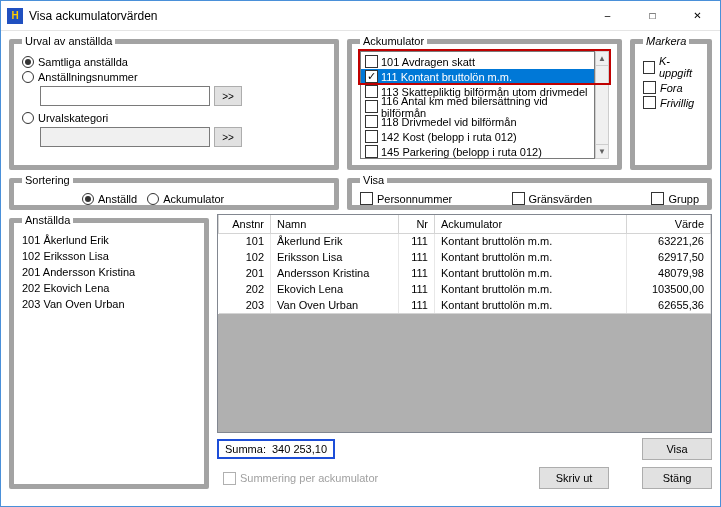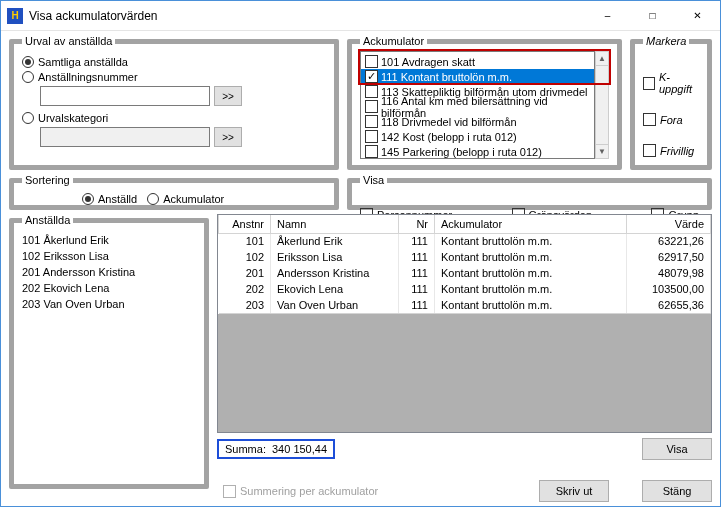--- a/index.html
+++ b/index.html
@@ -49,7 +49,7 @@
   .radio-row { display:flex; align-items:center; margin:3px 0; }
   .radio-row .dot { width:12px;height:12px;border:1px solid #333;border-radius:50%;margin-right:4px;display:flex;align-items:center;justify-content:center;}
   .radio-row .dot.sel::after{content:"";width:6px;height:6px;border-radius:50%;background:#333;}
-  .chk-row { display:flex;align-items:center;margin:18px 0;}
+  .chk-row { display:flex;align-items:center;margin:2px 0;}
   .chk { width:13px;height:13px;border:1px solid #333;margin-right:4px;display:flex;align-items:center;justify-content:center;font-size:10px;line-height:1;}
   .chk.checked::after{content:"✓";font-size:11px;color:#000;}
   .textfield { height:20px;border:1px solid #7a7a7a;background:#fff;width:170px;padding:0 3px;}

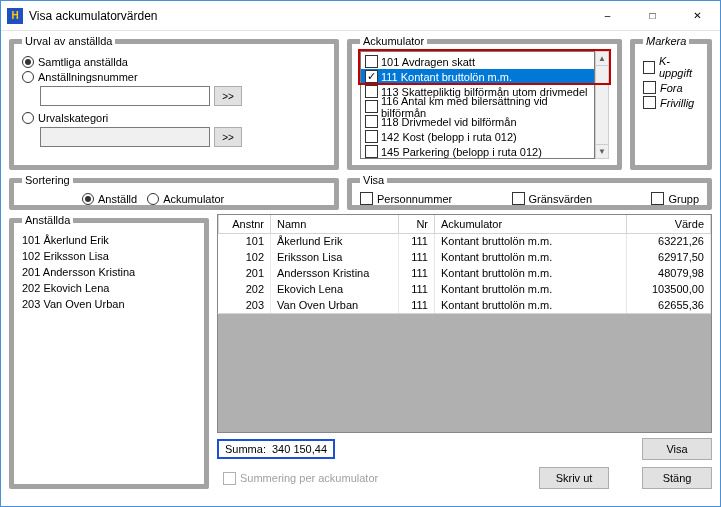--- a/index.html
+++ b/index.html
@@ -291,7 +291,7 @@
       <div class="sum-row">
         <div class="sum-box">
           <span>Summa:</span>
-          <span>340 150,44</span>
+          <span>340 253,10</span>
         </div>
         <div class="spacer" style="flex:1"></div>
         <div class="btn">Visa</div>

